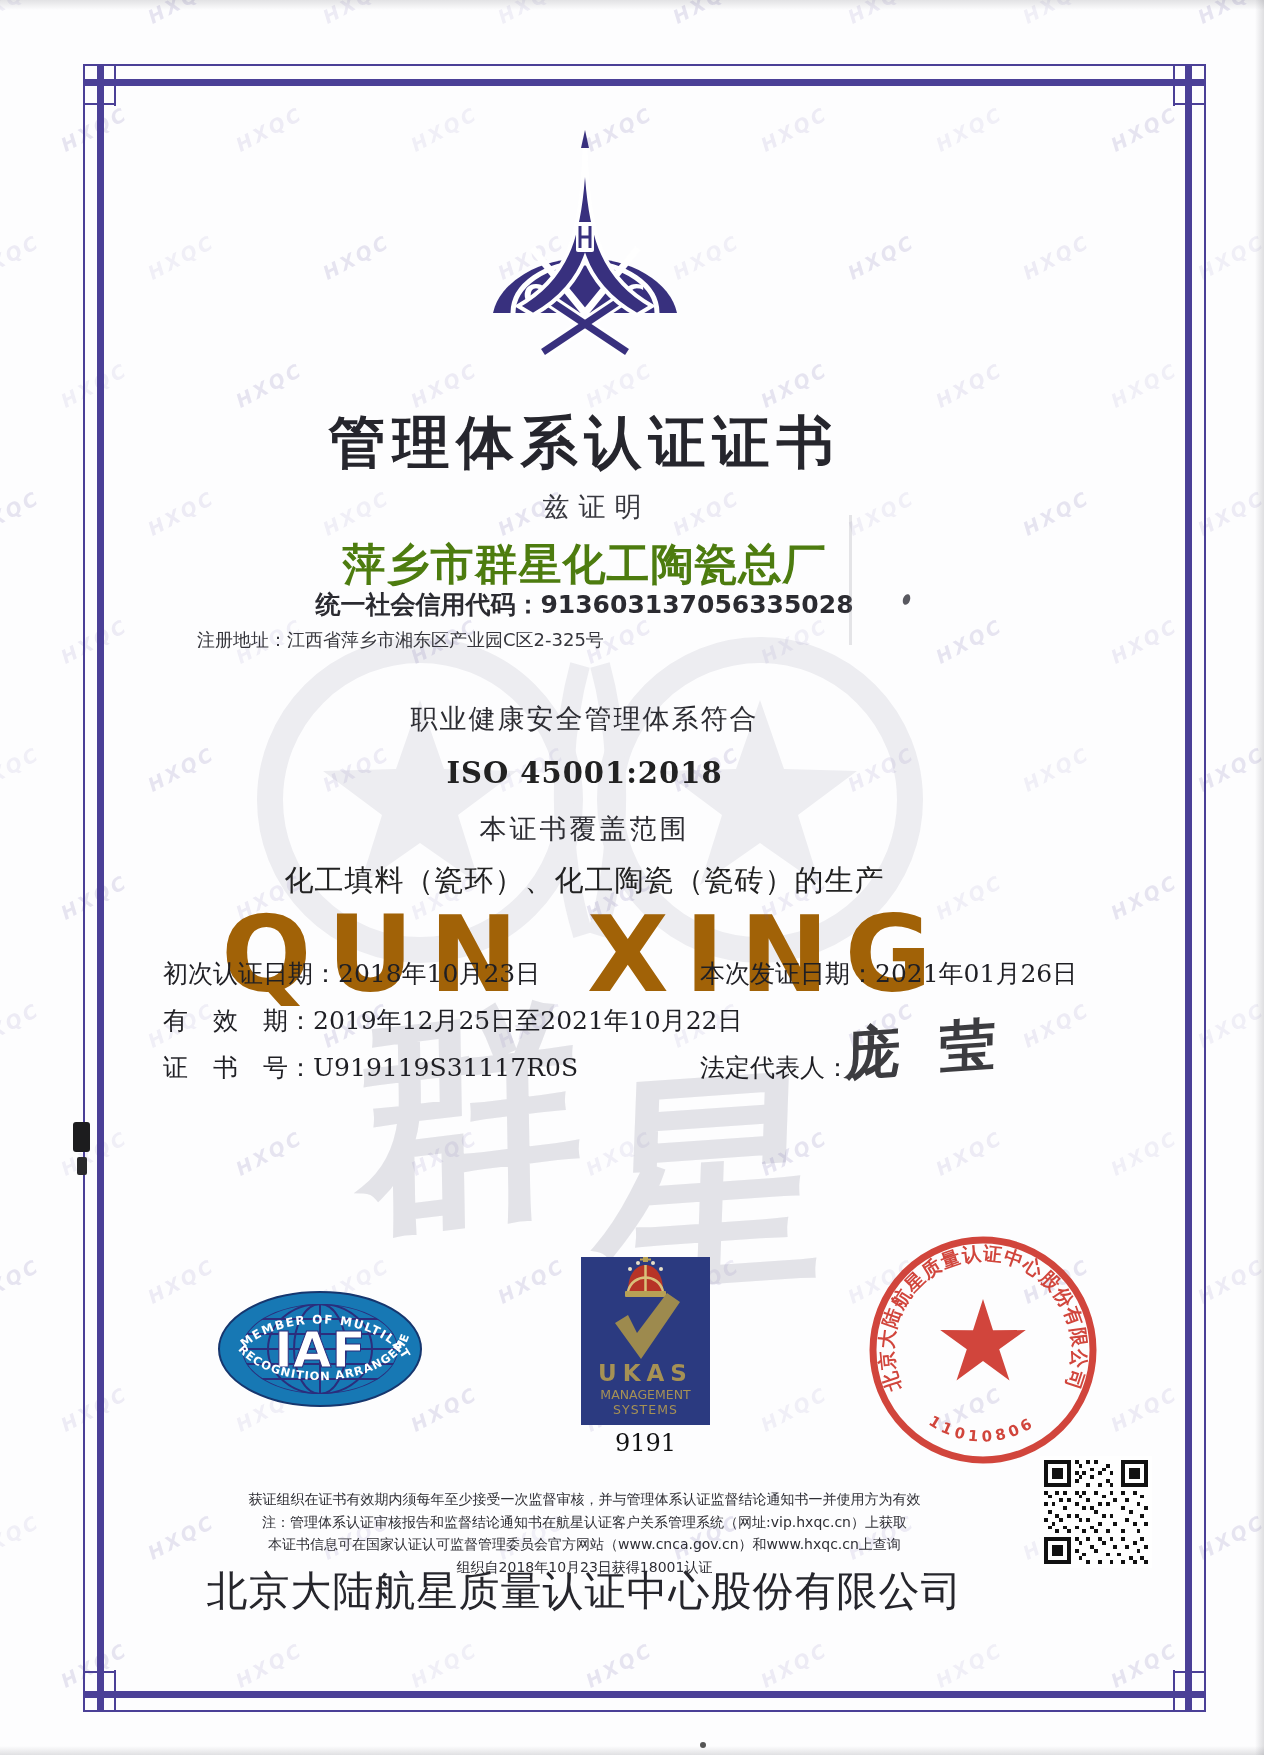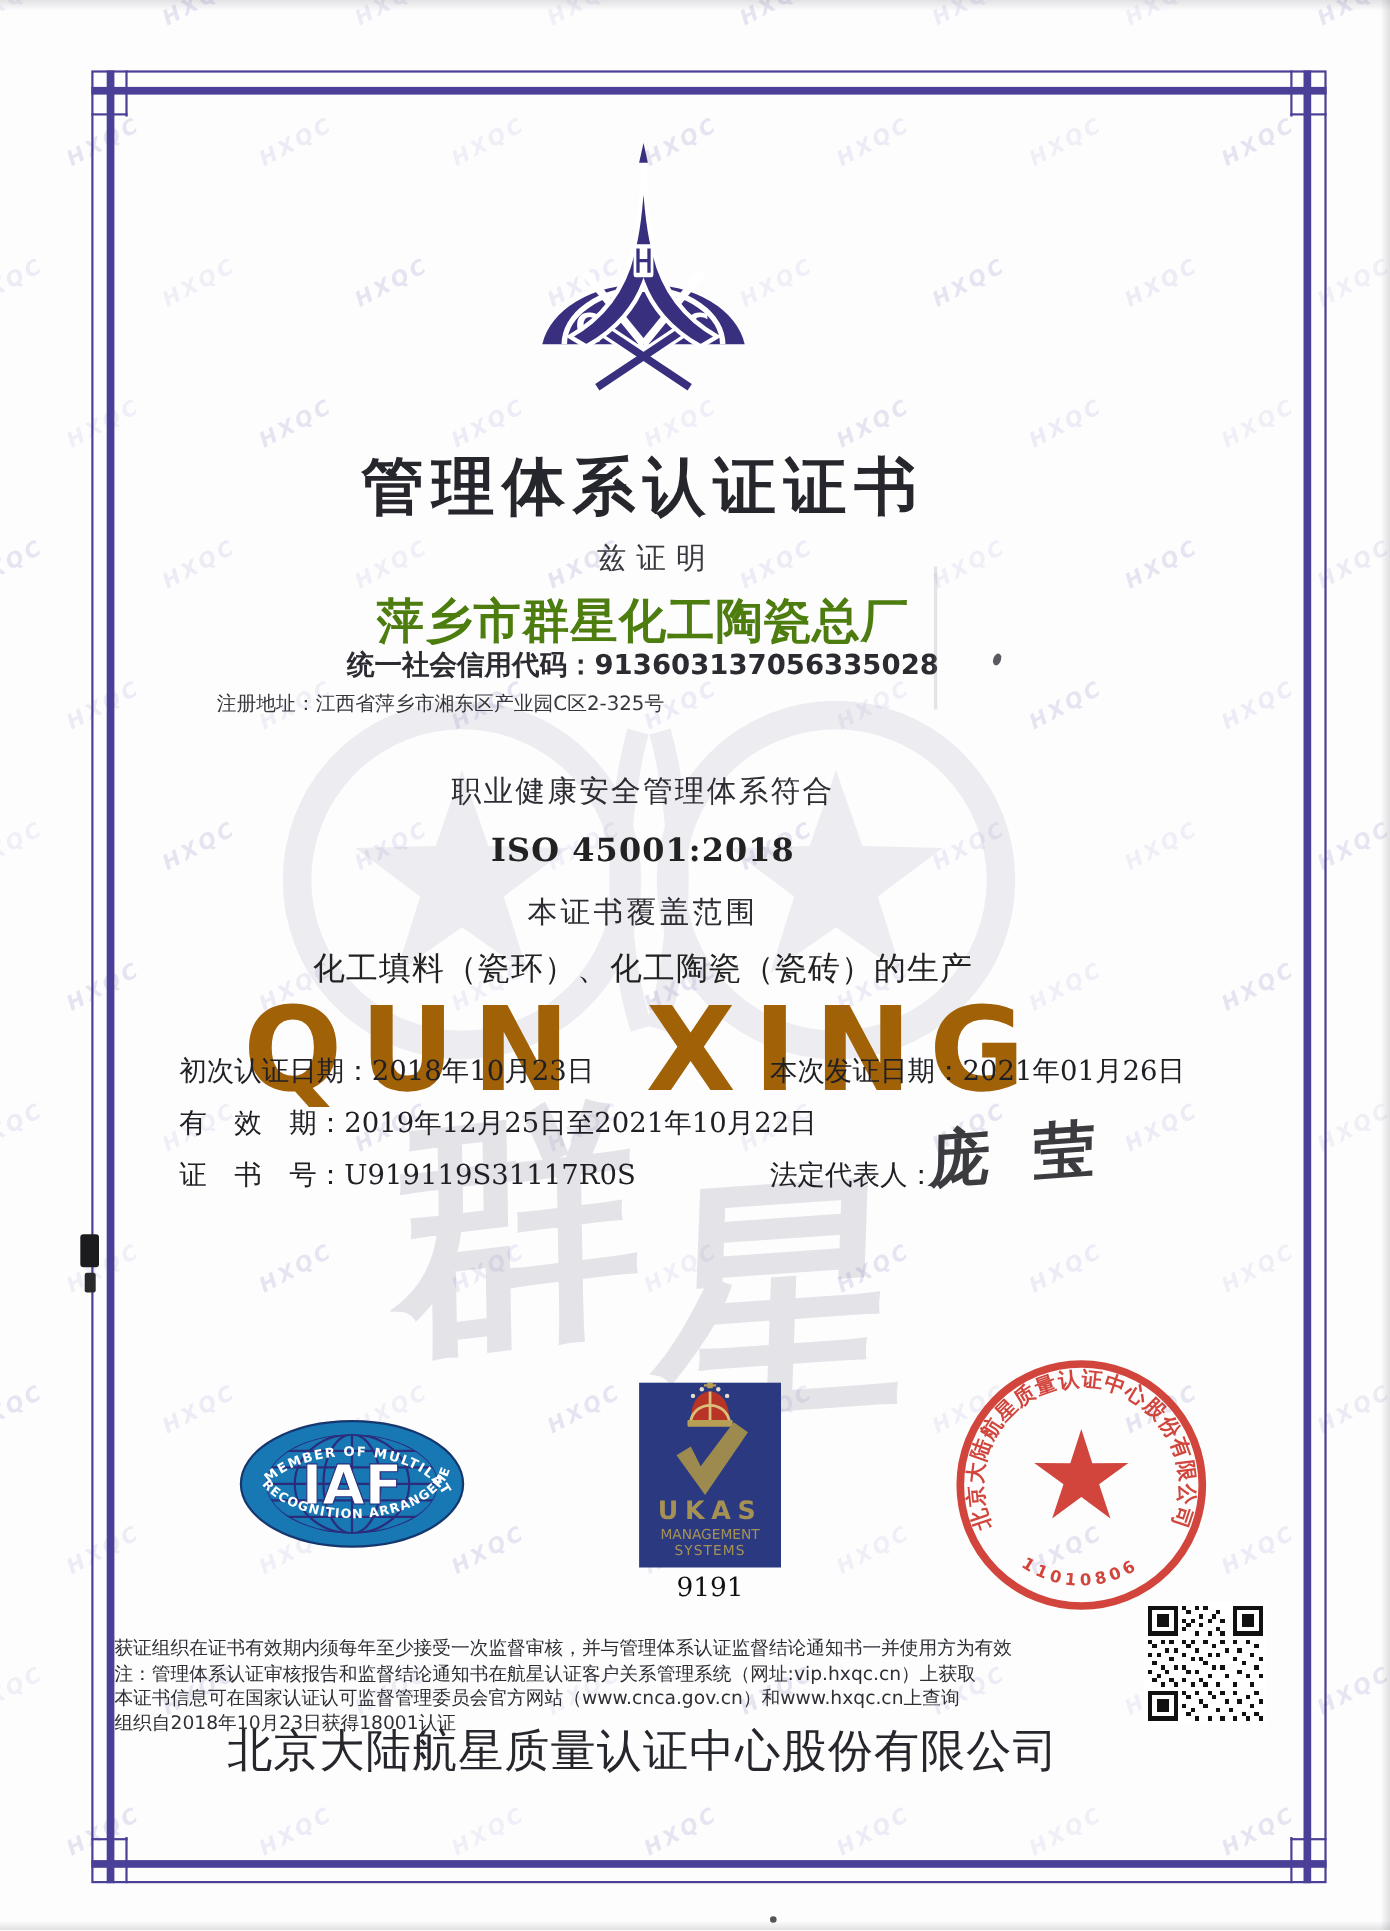--- a/index.html
+++ b/index.html
@@ -52,7 +52,7 @@
   .dcell{display:inline-block;width:537px;vertical-align:top;}
   .signature{position:absolute;left:740px;top:1012px;font-size:56px;font-weight:bold;letter-spacing:10px;
              color:#3c3c40;transform:rotate(-4deg) skewX(-5deg);font-family:"DejaVu Serif","Liberation Serif",serif;}
-  .notes{position:absolute;left:0;right:0;top:1488px;text-align:left;font-size:17px;line-height:22.5px;color:#2e2e34;}
+  .notes{position:absolute;left:0;right:0;top:1488px;text-align:center;font-size:14px;line-height:22.5px;color:#2e2e34;}
   .t-issuer{top:1564px;font-size:41px;font-weight:500;letter-spacing:1px;color:#26262c;}
 
   

